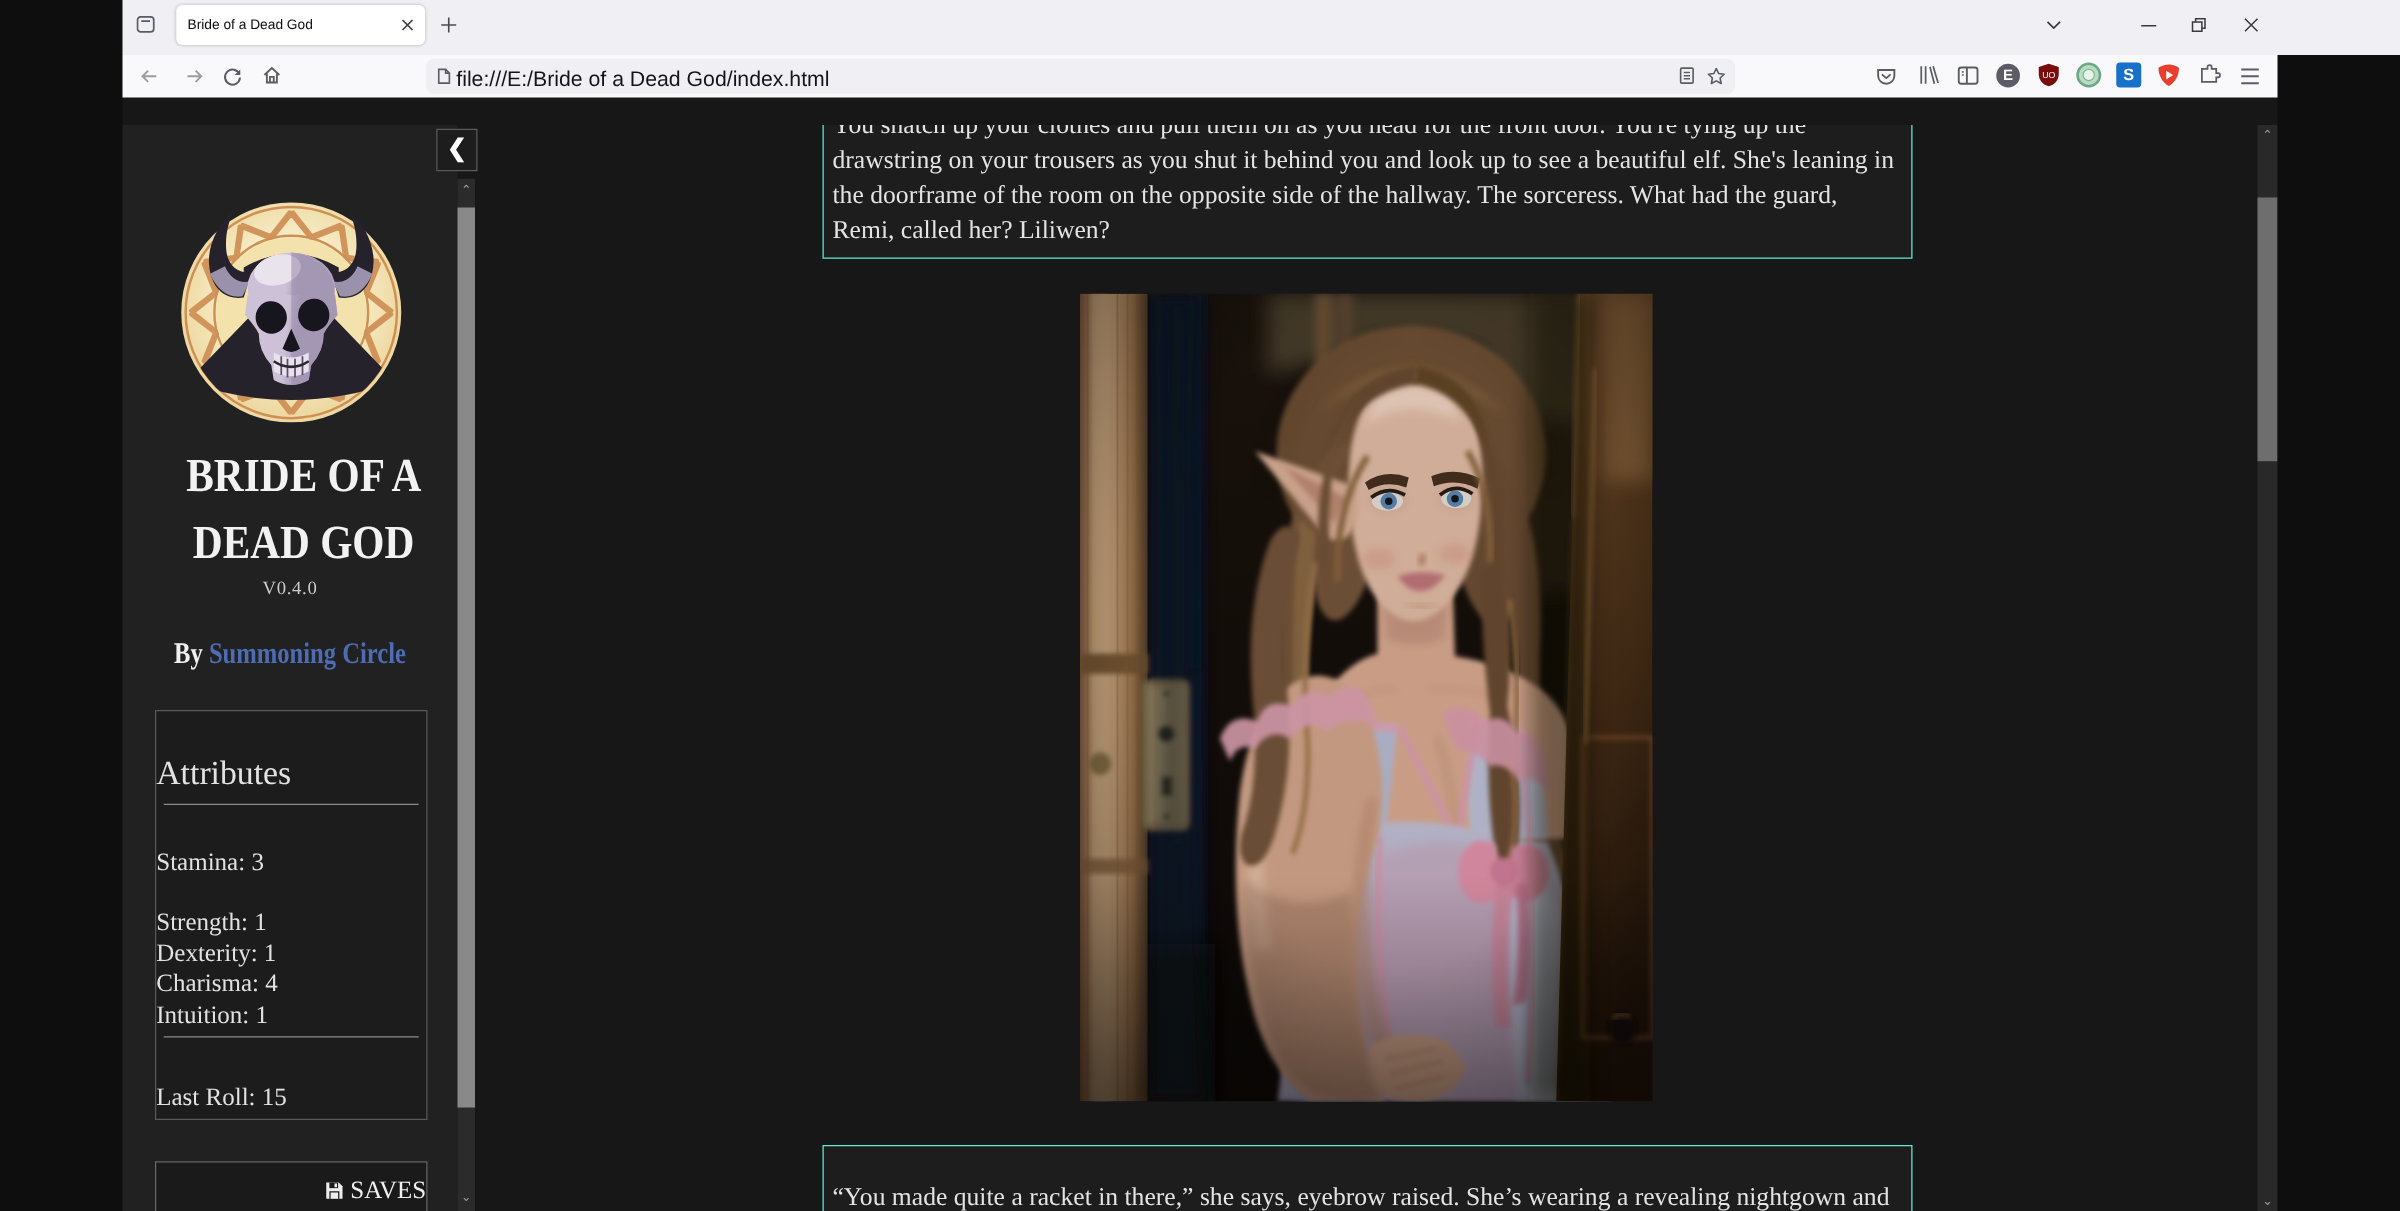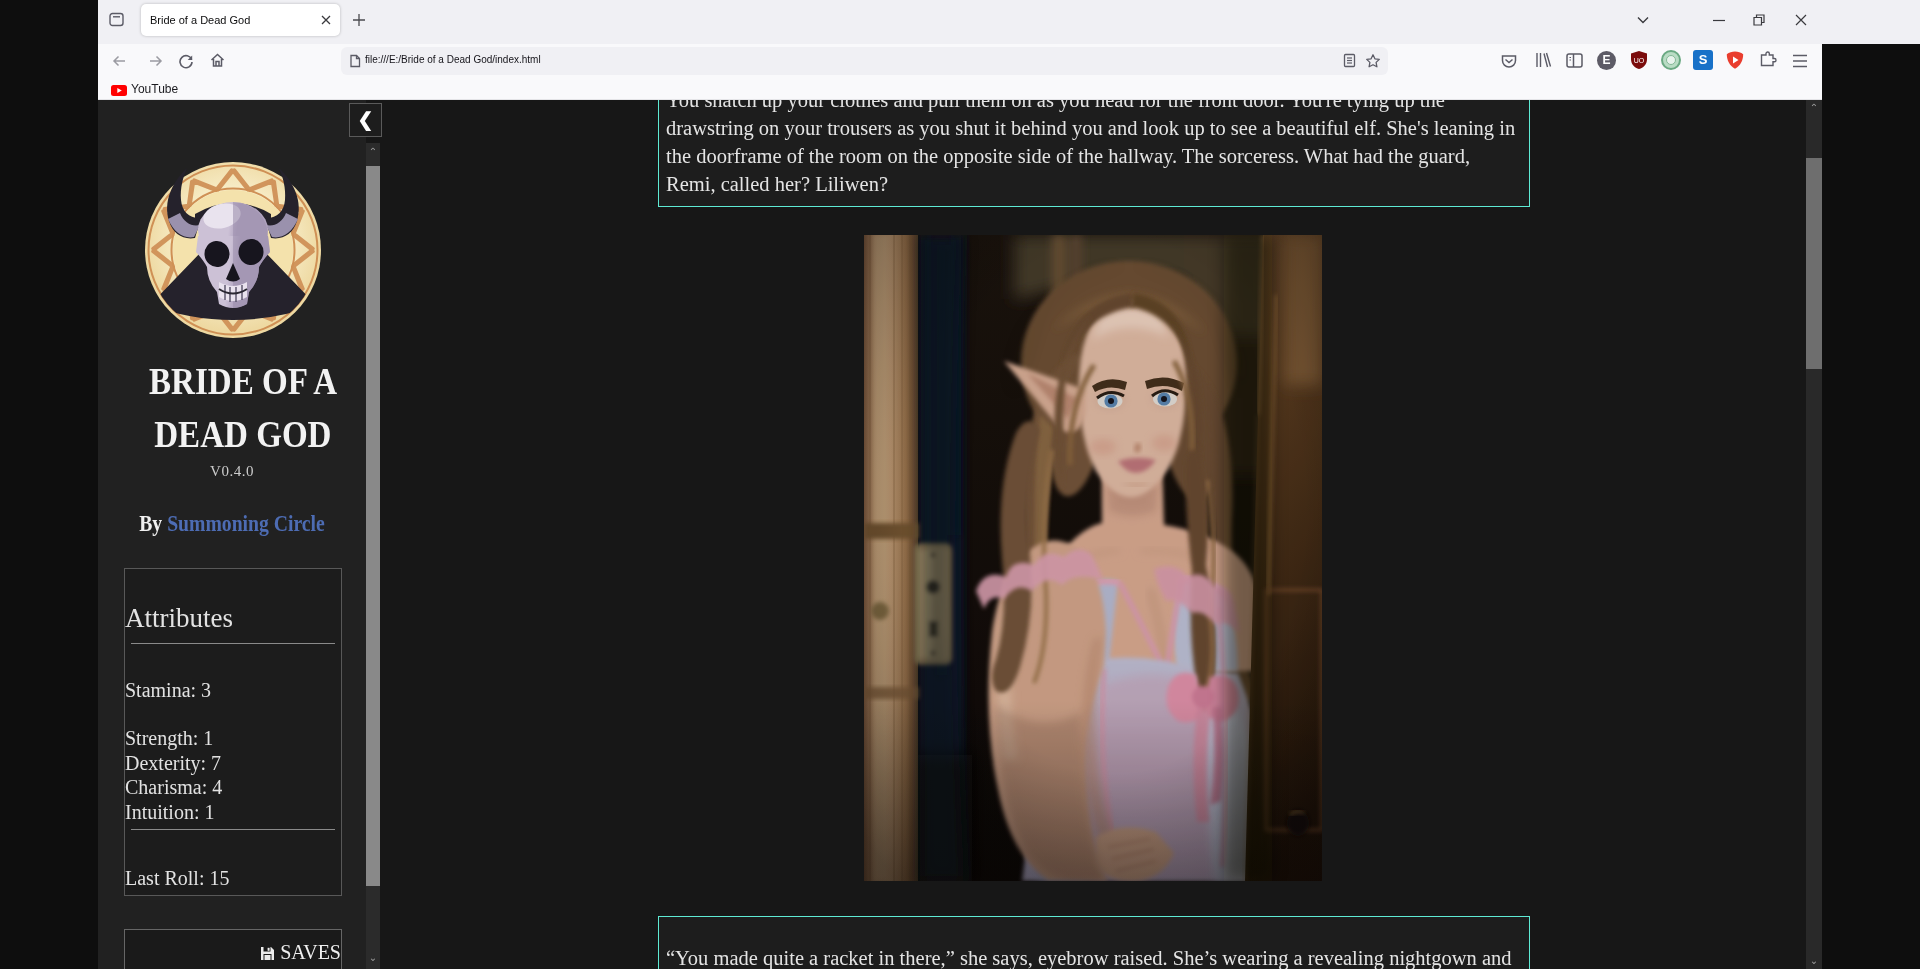--- a/index.html
+++ b/index.html
@@ -13,7 +13,7 @@
   #navbar { position:absolute; left:0; top:44px; width:1724px; height:34px; background:#f9f9fb; }
   #bookbar { position:absolute; left:0; top:78px; width:1724px; height:22px; background:#f9f9fb; border-bottom:1px solid #e4e4e7; }
   #urlbar { position:absolute; left:243px; top:3px; width:1047px; height:28px; background:#f0f0f4; border-radius:6px; }
-  #urlbar .url { position:absolute; left:24px; top:7px; font-size:10px; color:#15141a; }
+  #urlbar .url { position:absolute; left:24px; top:7px; font-size:17px; color:#15141a; }
   .cicon { position:absolute; top:0; }
   
   #content { position:absolute; left:0; top:100px; width:1724px; height:869px; background:#171717; overflow:hidden; }

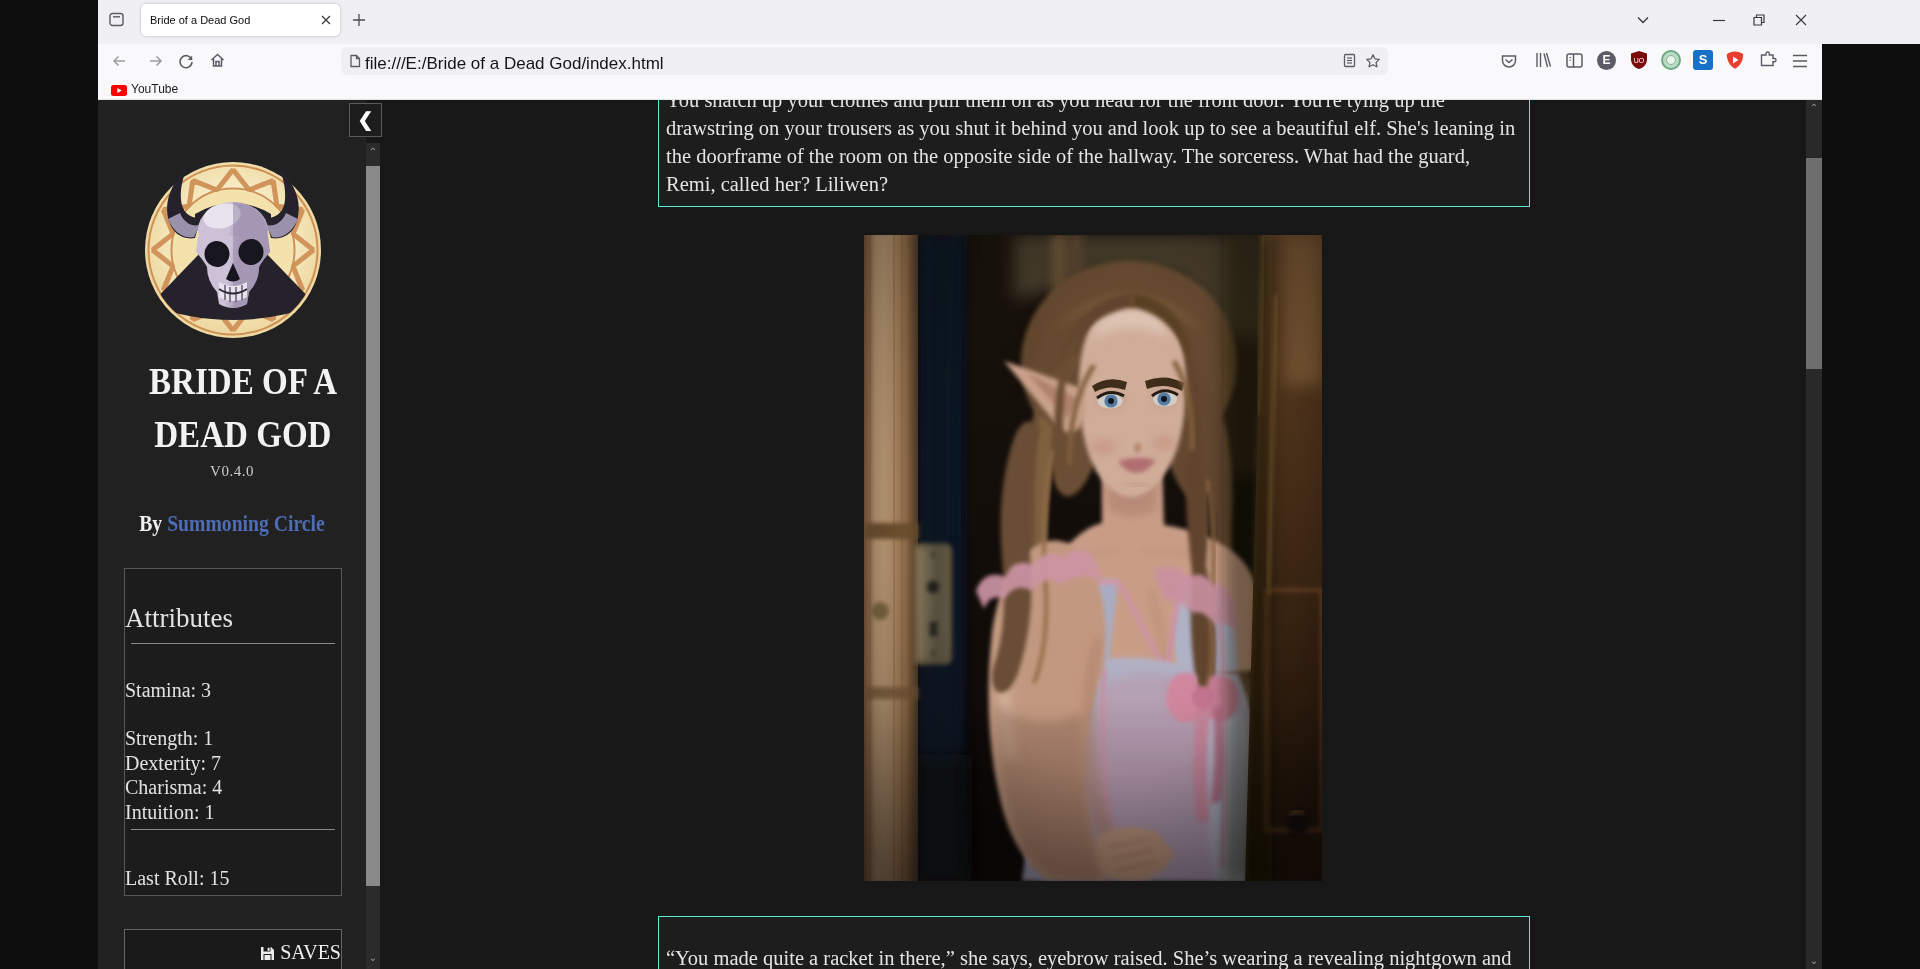--- a/index.html
+++ b/index.html
@@ -134,13 +134,6 @@
       </svg>
   </div>
 
-  <div id="bookbar">
-    <svg class="cicon" style="left:13px;top:7px" width="16" height="11" viewBox="0 0 16 11">
-        <rect width="16" height="11" rx="2.5" fill="#f00"></rect>
-        <path d="M6.3 3 L10.8 5.5 L6.3 8 Z" fill="#fff"></path>
-      </svg>
-    <div class="abs" style="left:33px;top:4px;font-size:12px;color:#1b1b1f;">YouTube</div>
-  </div>
 
   <div id="content">
 

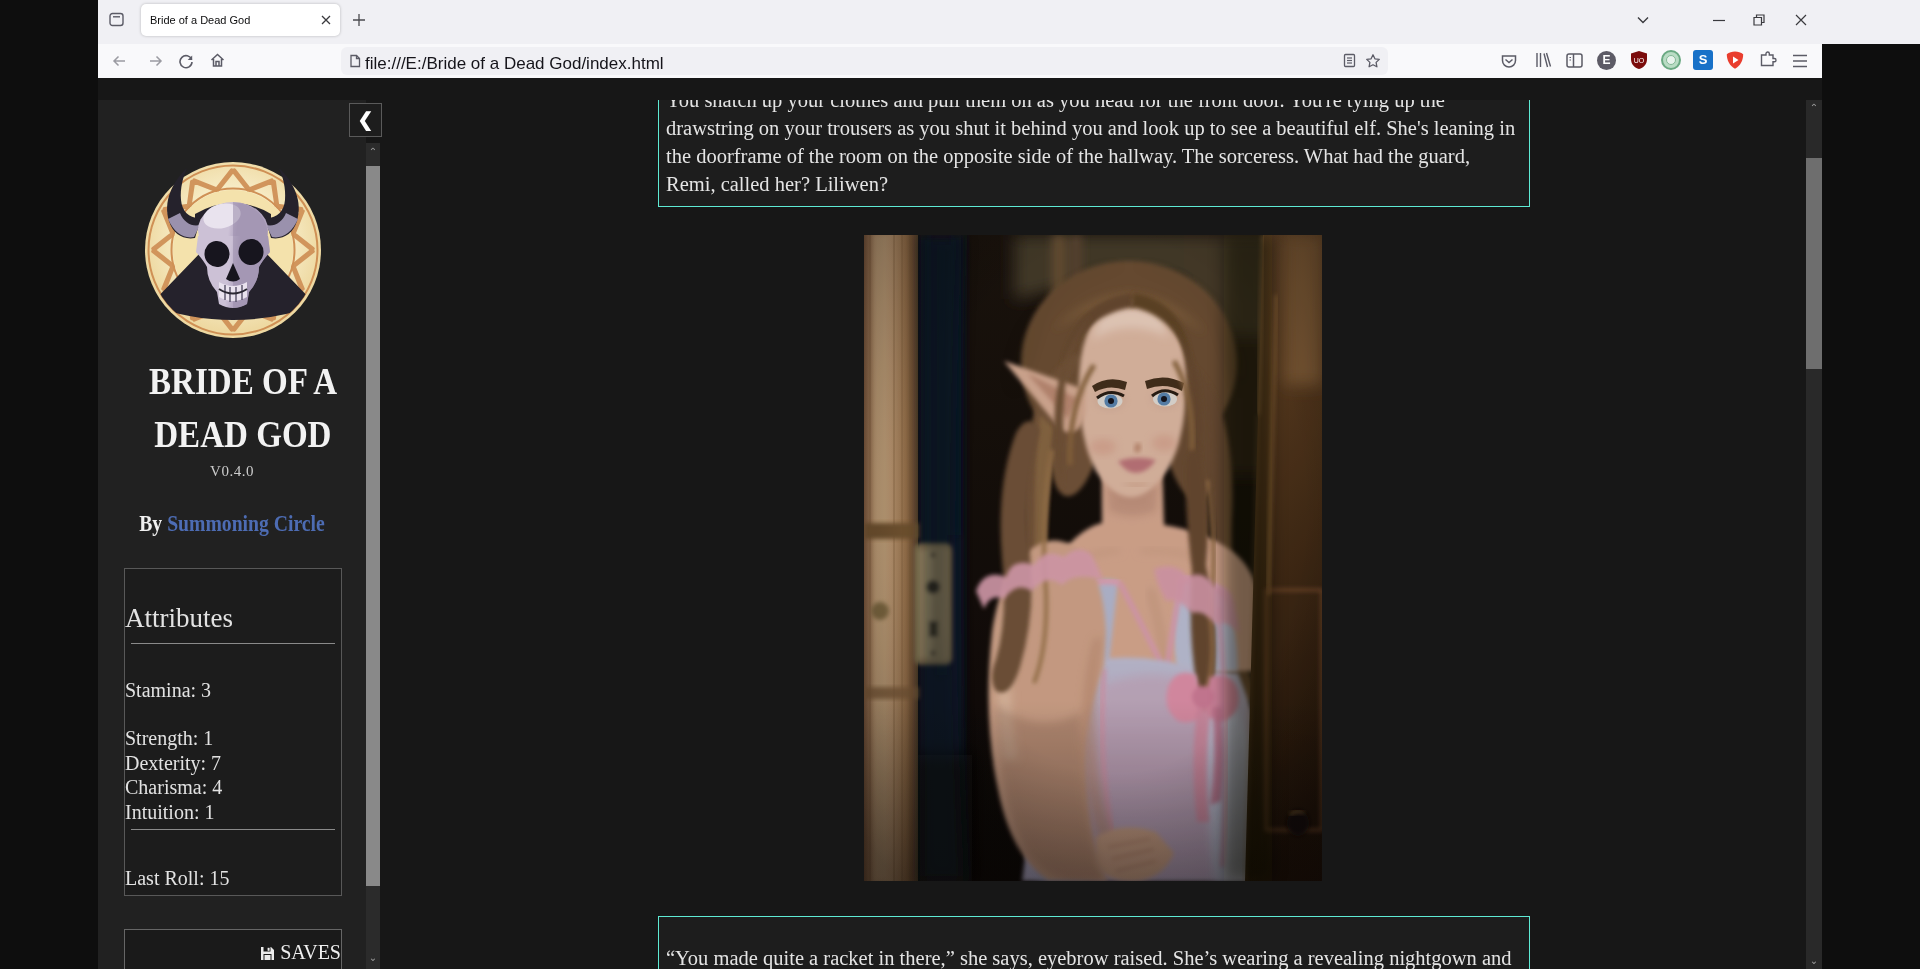--- a/index.html
+++ b/index.html
@@ -192,7 +192,7 @@
         <div class="h" style="top:74px"></div>
         <div class="attr" style="top:110px">Stamina: 3</div>
         <div class="attr" style="top:158px">Strength: 1</div>
-        <div class="attr" style="top:182.5px">Dexterity: 7</div>
+        <div class="attr" style="top:182.5px">Dexterity: 1</div>
         <div class="attr" style="top:207px">Charisma: 4</div>
         <div class="attr" style="top:231.5px">Intuition: 1</div>
         <div class="h" style="top:260px"></div>

